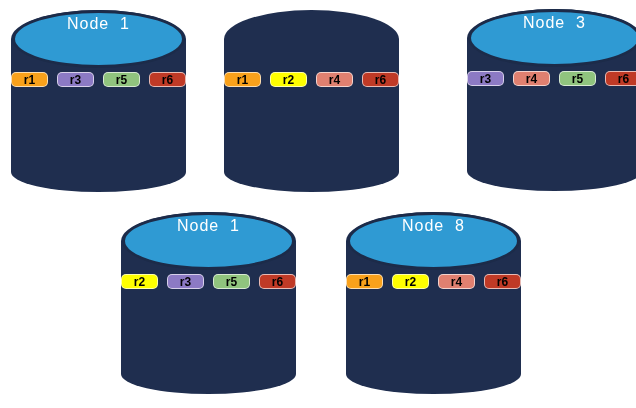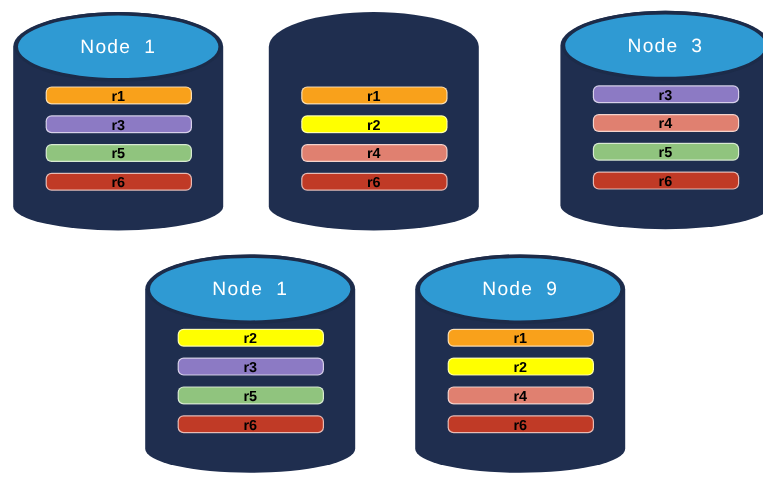--- a/index.html
+++ b/index.html
@@ -37,7 +37,7 @@
     border-radius: 50%;
     box-sizing: border-box;
     display: flex;
-    align-items: center;
+    align-items: flex-start;
     justify-content: center;
   }
   .node-label {

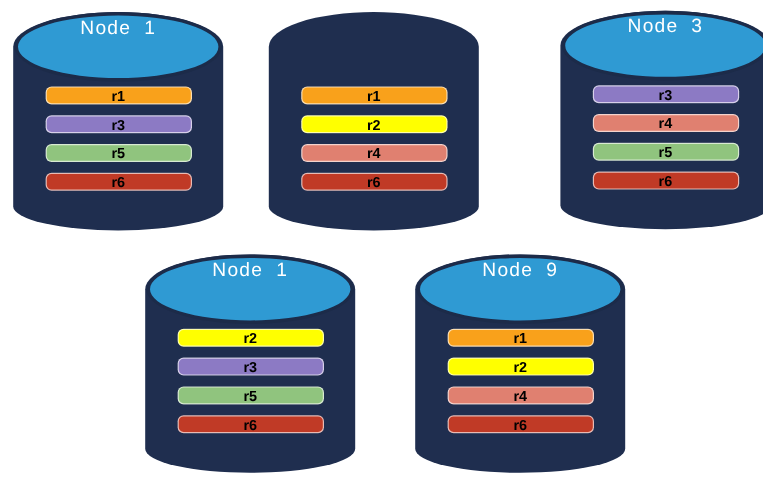--- a/index.html
+++ b/index.html
@@ -51,7 +51,7 @@
     position: absolute;
     left: 0; right: 0; top: 62px;
     display: flex;
-    flex-direction: column;
+    flex-direction: row;
     align-items: center;
     gap: 9px;
   }

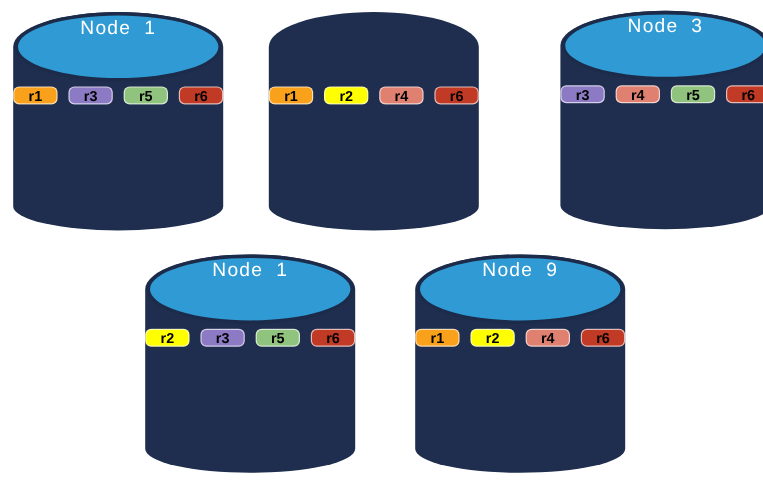--- a/index.html
+++ b/index.html
@@ -161,7 +161,7 @@
     <div class="node" style="left: 346px; top: 212px;">
       <div class="cyl-shell"></div>
       <div class="cyl-top">
-        <span class="node-label">Node  9</span>
+        <span class="node-label">Node  8</span>
       </div>
       <div class="replicas">
         <div class="bar" style="background: rgb(249, 161, 27);">

